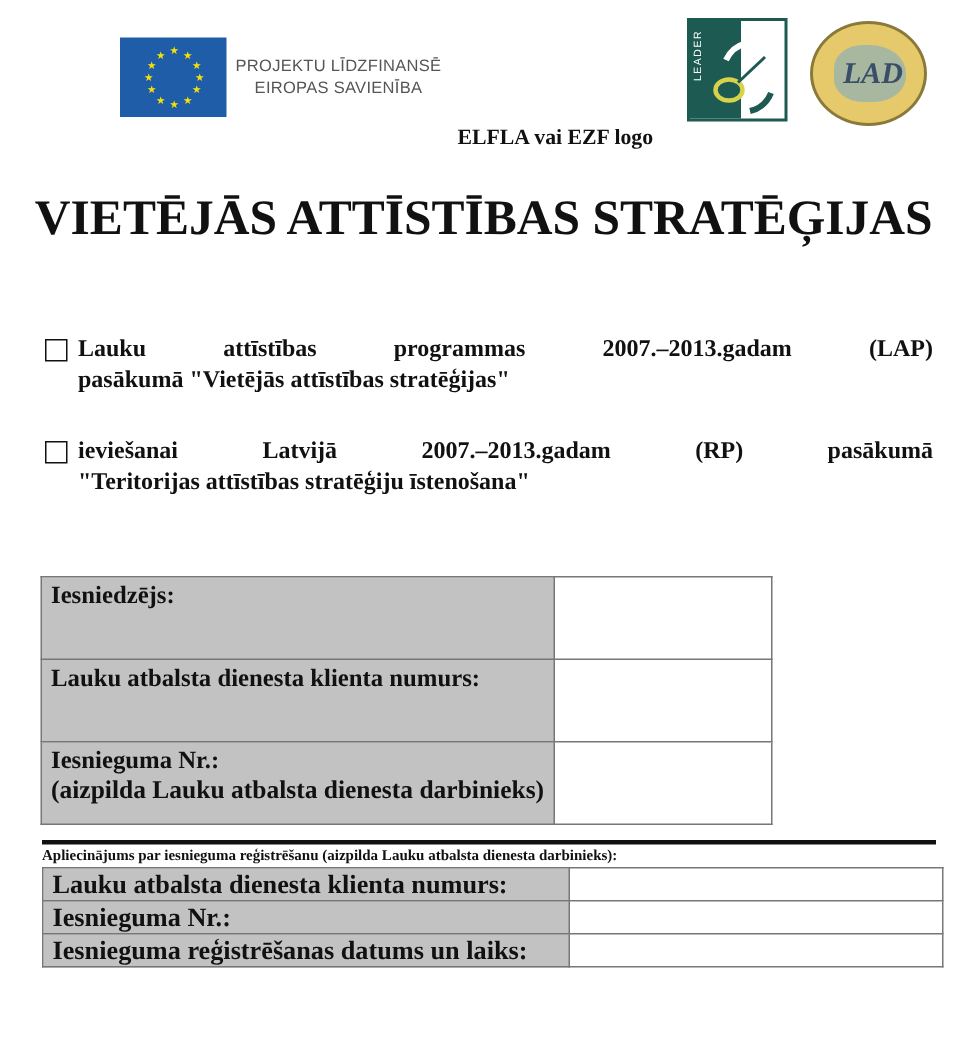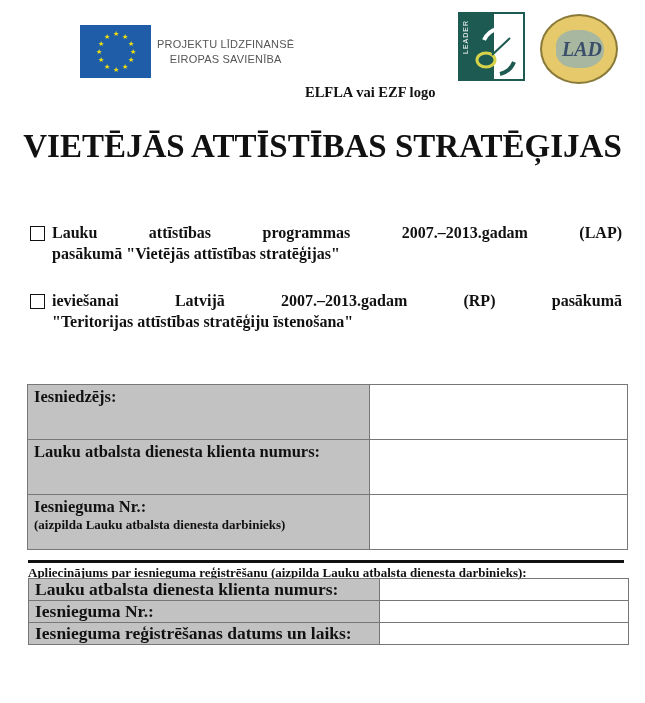--- a/index.html
+++ b/index.html
@@ -31,7 +31,7 @@
   table { border-collapse:collapse; position:absolute; }
   td { border:1.5px solid #777; padding:0 6px; vertical-align:top; }
   td.lbl { background:#c2c2c2; font-weight:bold; }
-  .t1 { left:27px; top:384px; width:601px; }
+  .t1 { left:27px; top:384px; width:488px; }
   .t1 td { height:52px; font-size:16.5px; }
   .t1 td.lbl { width:329px; padding-top:2px; }
   .t1 .small { font-size:13px; }

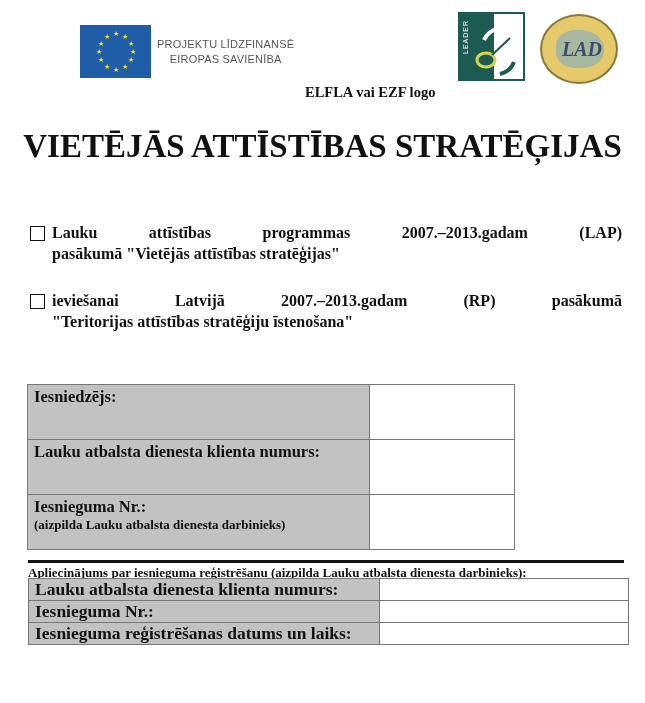--- a/index.html
+++ b/index.html
@@ -34,7 +34,7 @@
   .t1 { left:27px; top:384px; width:488px; }
   .t1 td { height:52px; font-size:16.5px; }
   .t1 td.lbl { width:329px; padding-top:2px; }
-  .t1 .small { font-size:13px; }
+  .t1 .small { font-size:17px; }
   .rule { left:28px; top:560px; width:596px; height:3px; background:#111; }
   .aplie { left:28px; top:565px; font-weight:bold; font-size:13px; }
   .t2 { left:28px; top:578px; width:601px; }

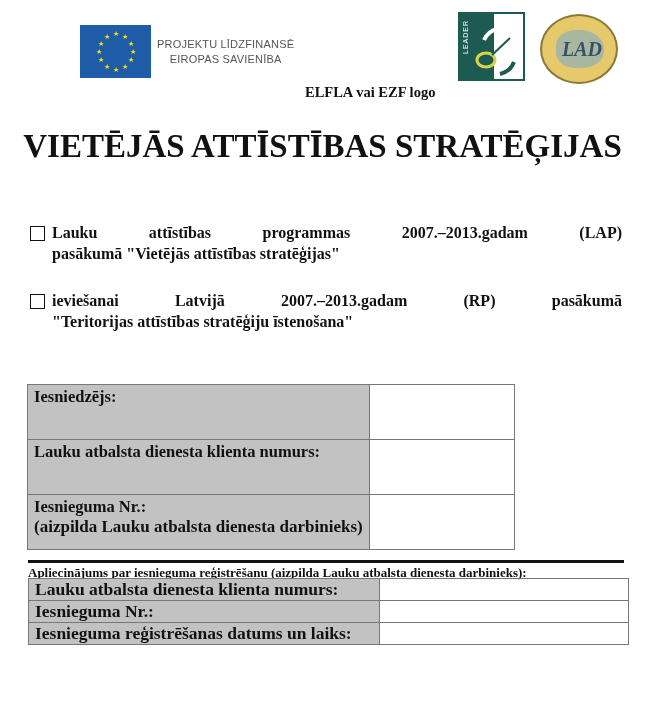--- a/index.html
+++ b/index.html
@@ -36,7 +36,7 @@
   .t1 td.lbl { width:329px; padding-top:2px; }
   .t1 .small { font-size:17px; }
   .rule { left:28px; top:560px; width:596px; height:3px; background:#111; }
-  .aplie { left:28px; top:565px; font-weight:bold; font-size:13px; }
+  .aplie { left:28px; top:565px; font-weight:bold; font-size:10px; }
   .t2 { left:28px; top:578px; width:601px; }
   .t2 td { font-size:17.5px; height:21px; line-height:21px; padding:0 6px; }
   .t2 td.lbl { width:338px; }

